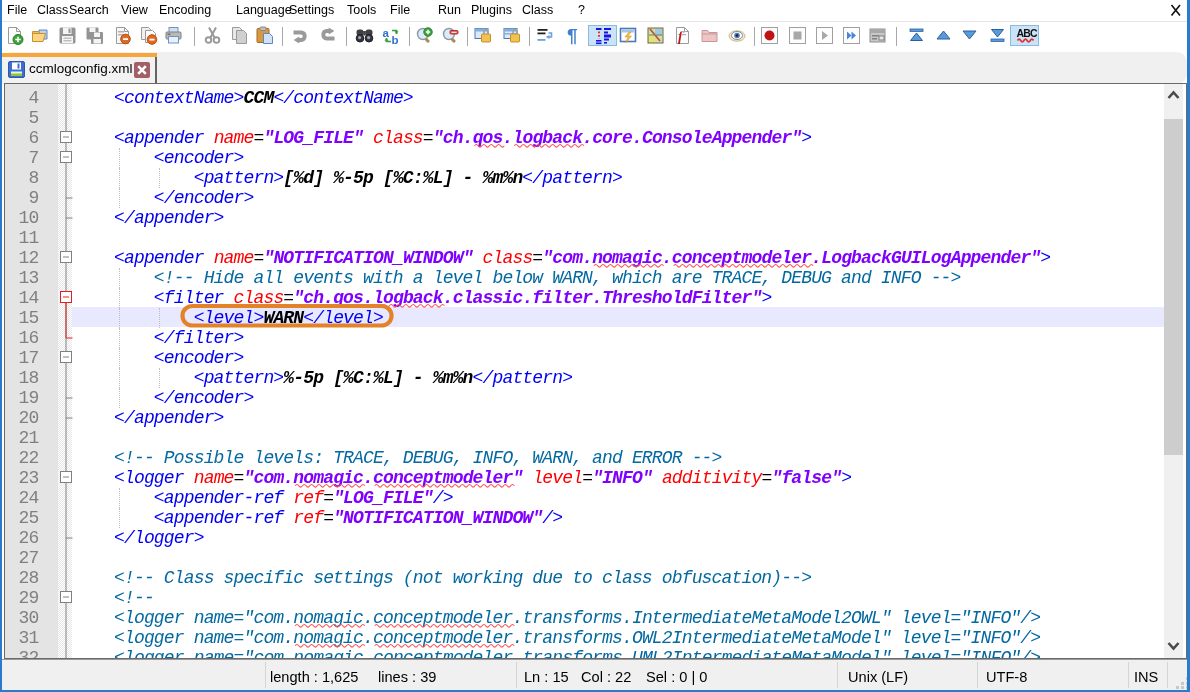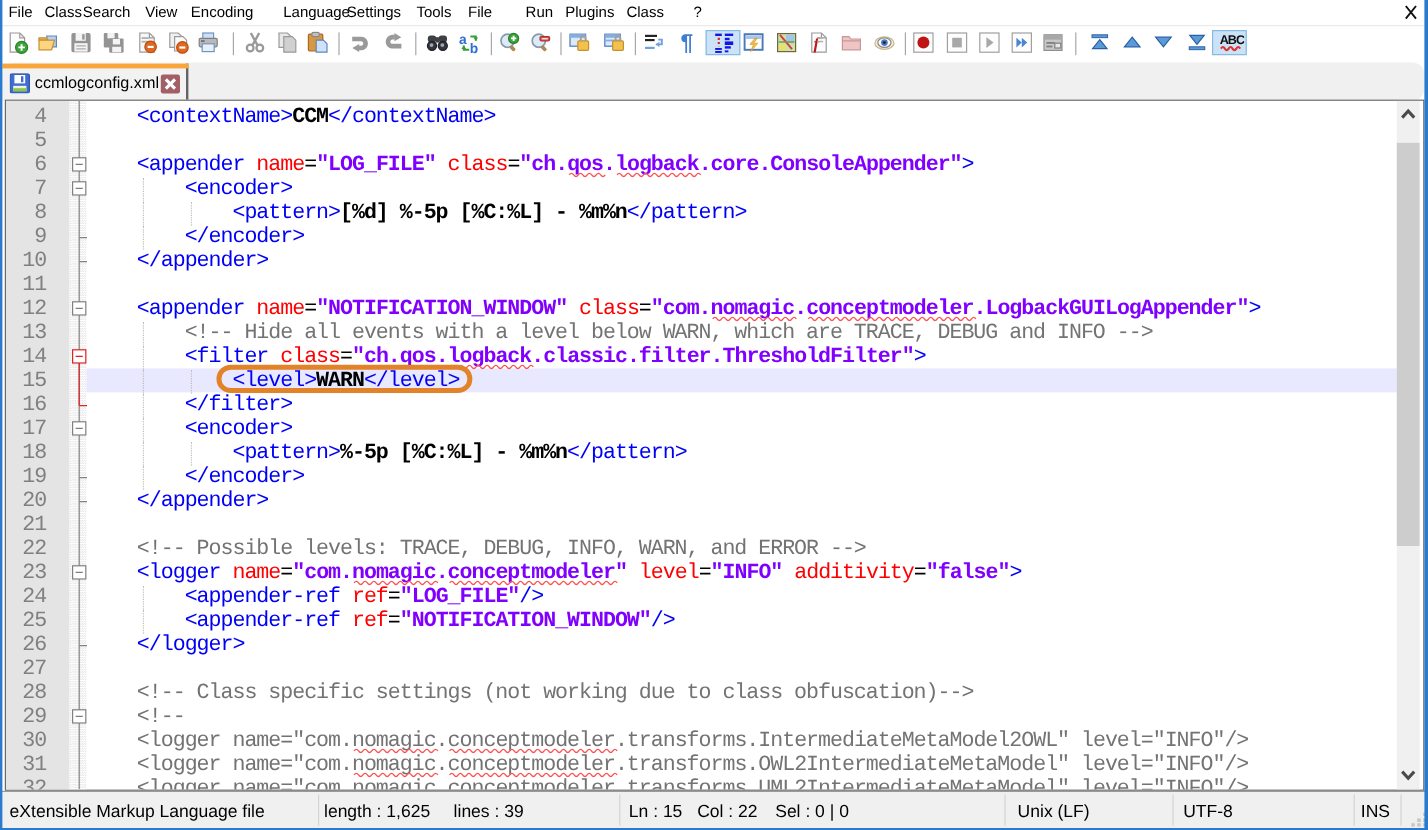--- a/index.html
+++ b/index.html
@@ -34,7 +34,7 @@
   background-image: conic-gradient(#e7e7e7 25%, #fff 0 50%, #e7e7e7 0 75%, #fff 0); background-size:2px 2px; }
 #curline { position:absolute; left:67px; top:223.5px; width:1092px; height:20px; background:#e8e8ff; }
 #code { position:absolute; left:69.7px; top:4px; width:1089px; font-family:"Liberation Mono", monospace; font-size:18px; letter-spacing:-0.843px; line-height:20px; white-space:pre; color:#000; }
-#code div { height:20px; }
+#code div { height:20px;font-style:italic; }
 .t { color:#0000f5; }
 .a { color:#fe0000; }
 .v { color:#8000ff; font-weight:bold; }

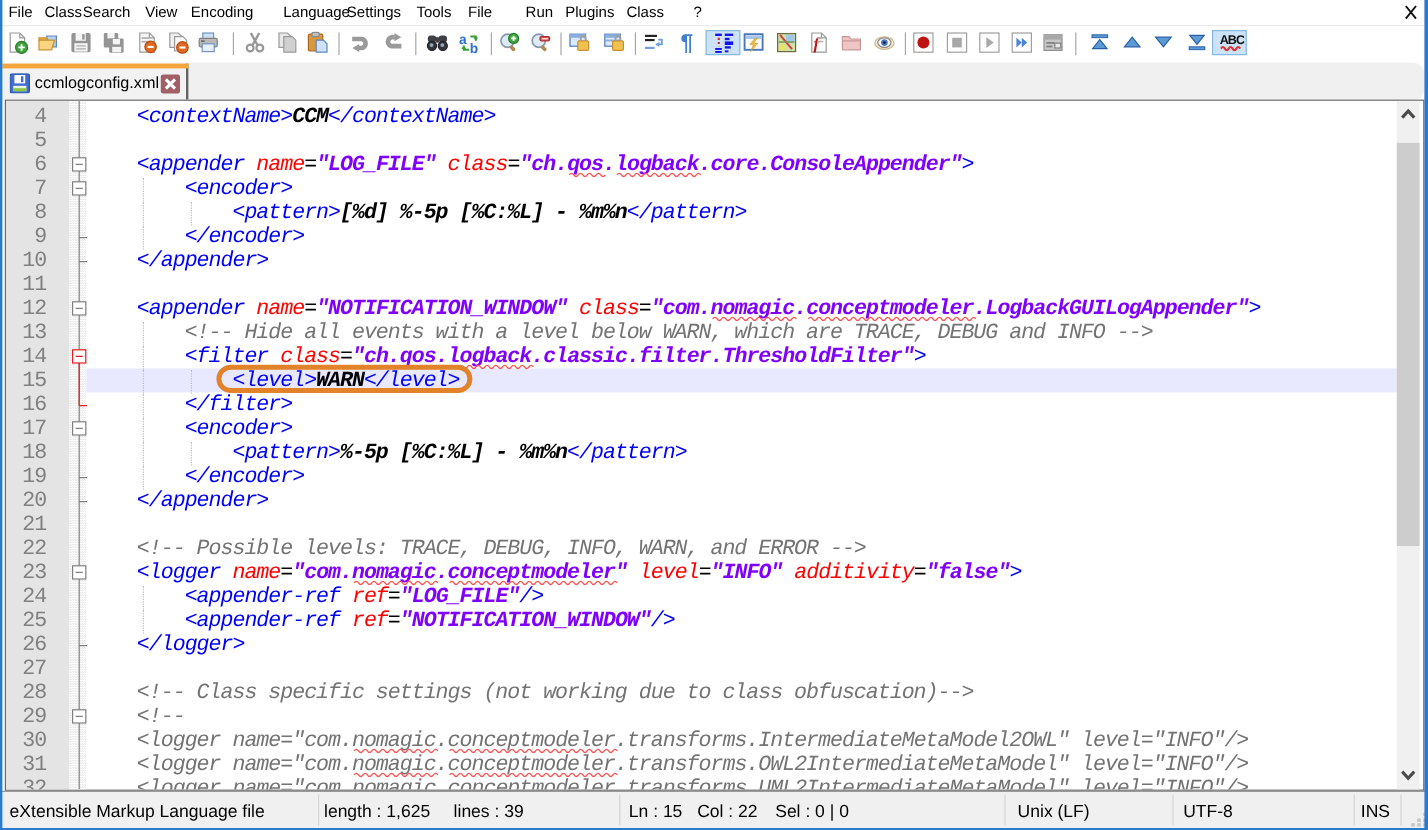--- a/index.html
+++ b/index.html
@@ -39,7 +39,7 @@
 .a { color:#fe0000; }
 .v { color:#8000ff; font-weight:bold; }
 .b { font-weight:bold; color:#000; }
-.c { color:#737373; }
+.c { color:#0369a1; }
 .sq { }
 .ig { position:absolute; width:1px; border-left:1px dotted #bdbdbd; height:20px; }
 

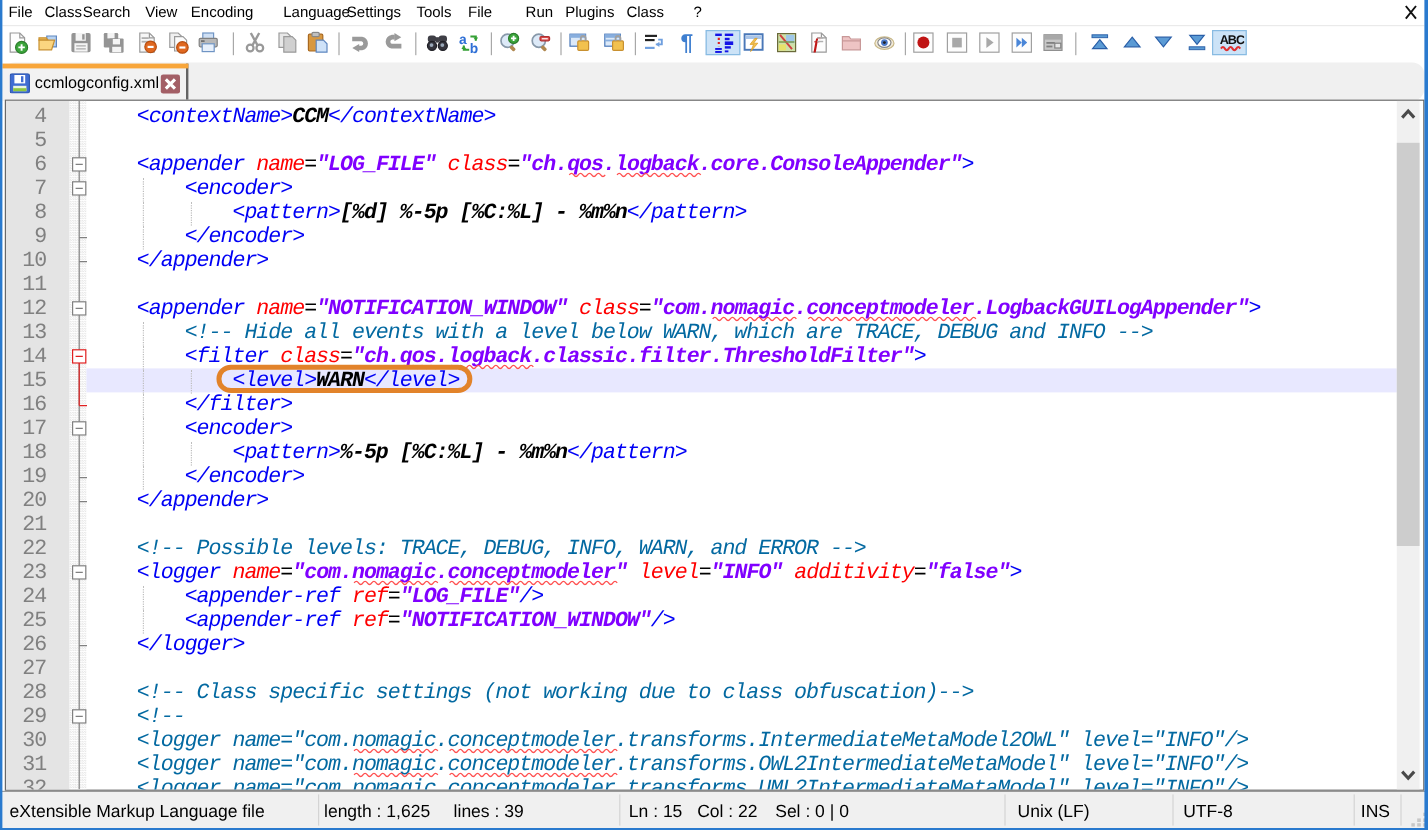--- a/index.html
+++ b/index.html
@@ -410,7 +410,6 @@
     </div>
   <div id="stline"></div>
   <div id="status">
-    <span class="cell" style="left:6px">eXtensible Markup Language file</span>
     <span class="ssep" style="left:263px"></span>
     <span class="cell" style="left:268px">length : 1,625</span>
       <span class="cell" style="left:376px">lines : 39</span>

